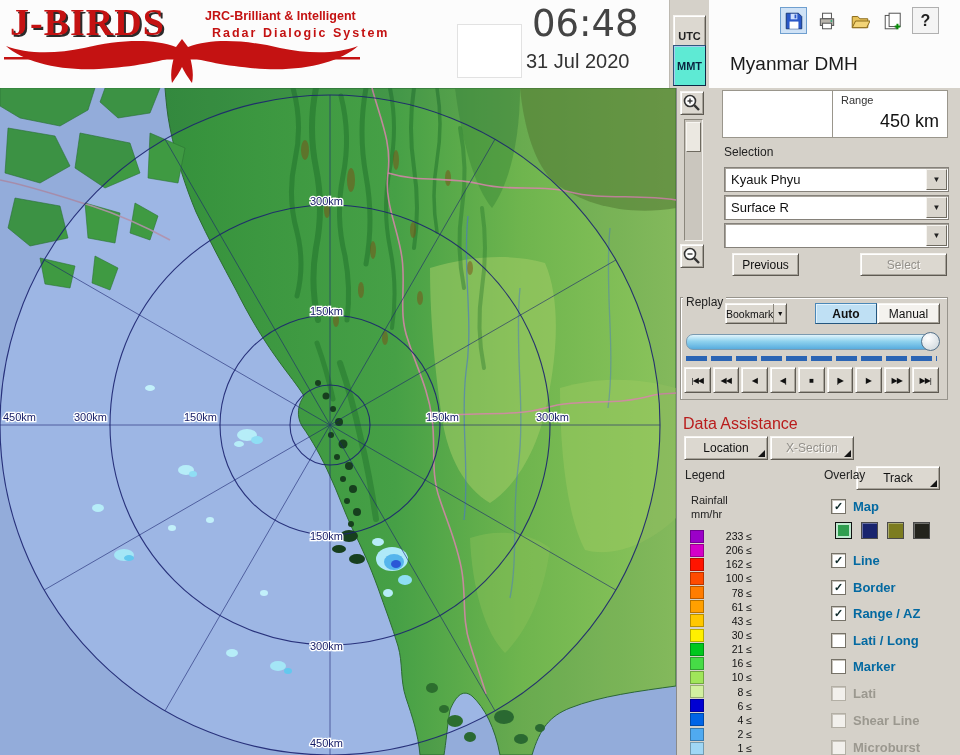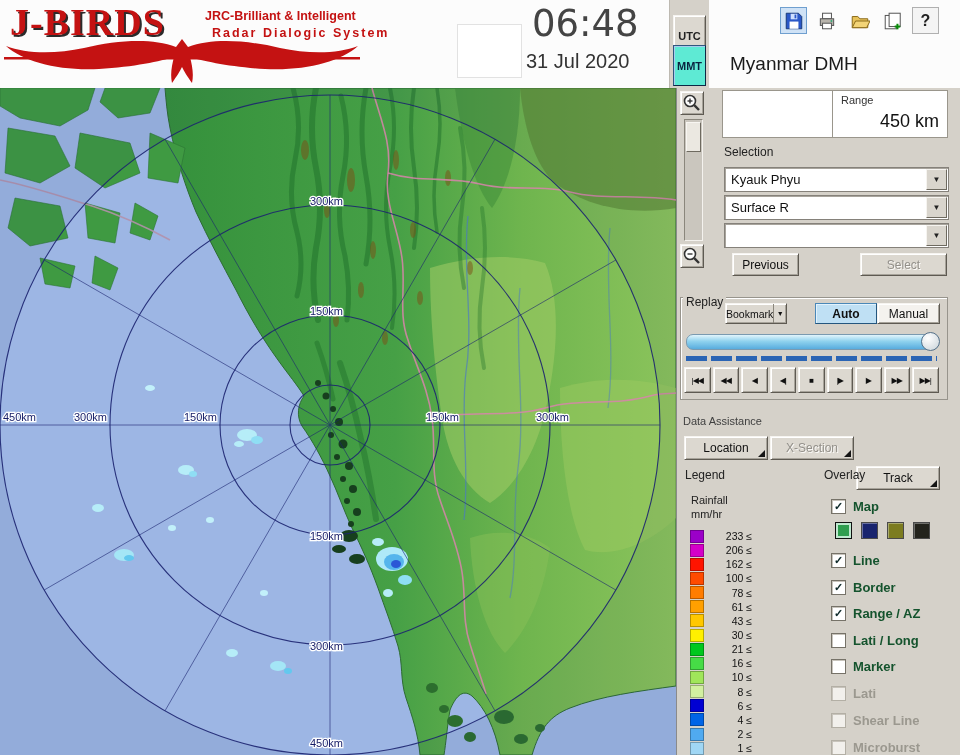--- a/index.html
+++ b/index.html
@@ -75,7 +75,7 @@
       background:repeating-linear-gradient(90deg,#2a64b4 0 21px,#d5d1c9 21px 25px);}
   #transport{position:absolute;left:3px;top:69px;display:flex;gap:2px;}
   .tr-btn{width:26.5px;height:26px;font-size:8px;letter-spacing:-1px;}
-  #da-label{position:absolute;left:6px;top:327px;font-size:11px;color:#404040;}
+  #da-label{position:absolute;left:6px;top:327px;font-size:16px;color:#b91c1c;}
   .da-btn{position:absolute;top:348px;width:84px;height:24px;font-size:12px;}
   .da-btn::after{content:"";position:absolute;right:2px;bottom:2px;border-left:7px solid transparent;
       border-bottom:7px solid #151515;}

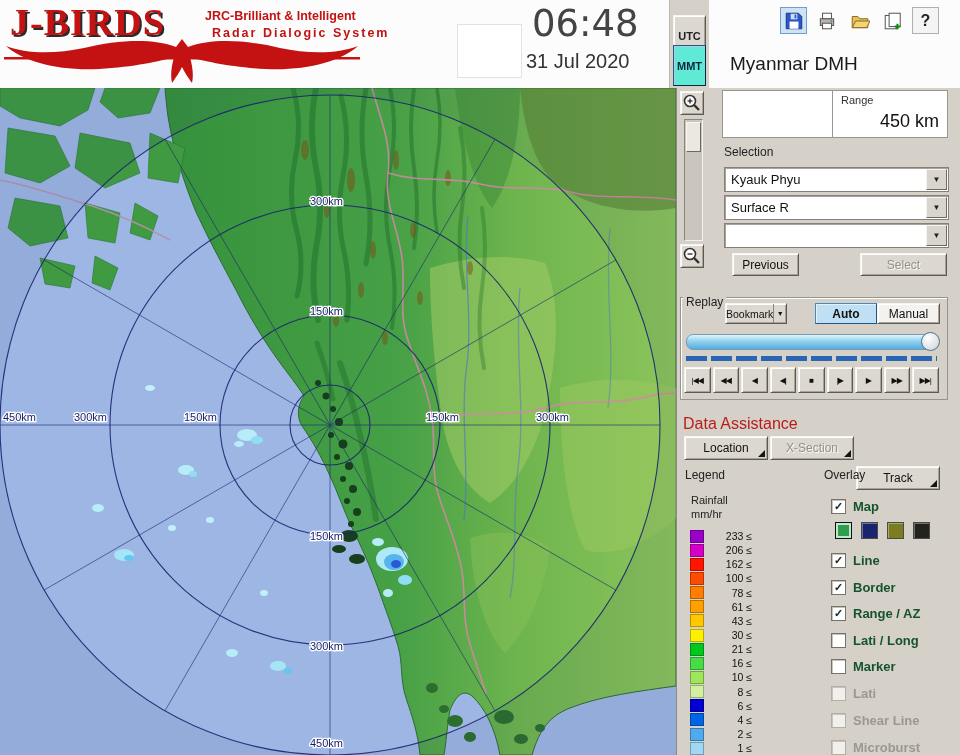--- a/index.html
+++ b/index.html
@@ -92,7 +92,7 @@
   .cb{width:13px;height:13px;background:#fff;border:1px solid #767268;box-shadow:inset 1px 1px 0 #c8c4bc;
       display:inline-flex;align-items:center;justify-content:center;font-size:11px;font-weight:bold;
       color:#0e2a2a;line-height:1;box-sizing:content-box;}
-  .ov-lb{font-size:13px;font-weight:bold;color:#14532d;white-space:nowrap;}
+  .ov-lb{font-size:13px;font-weight:bold;color:#0369a1;white-space:nowrap;}
   .ov-row.disabled .ov-lb{color:#9b988f;}
   .ov-row.disabled .cb{border-color:#b3afa5;background:#f2f0ec;}
   #map-swatches{position:absolute;left:158px;top:434px;display:flex;gap:9px;}

